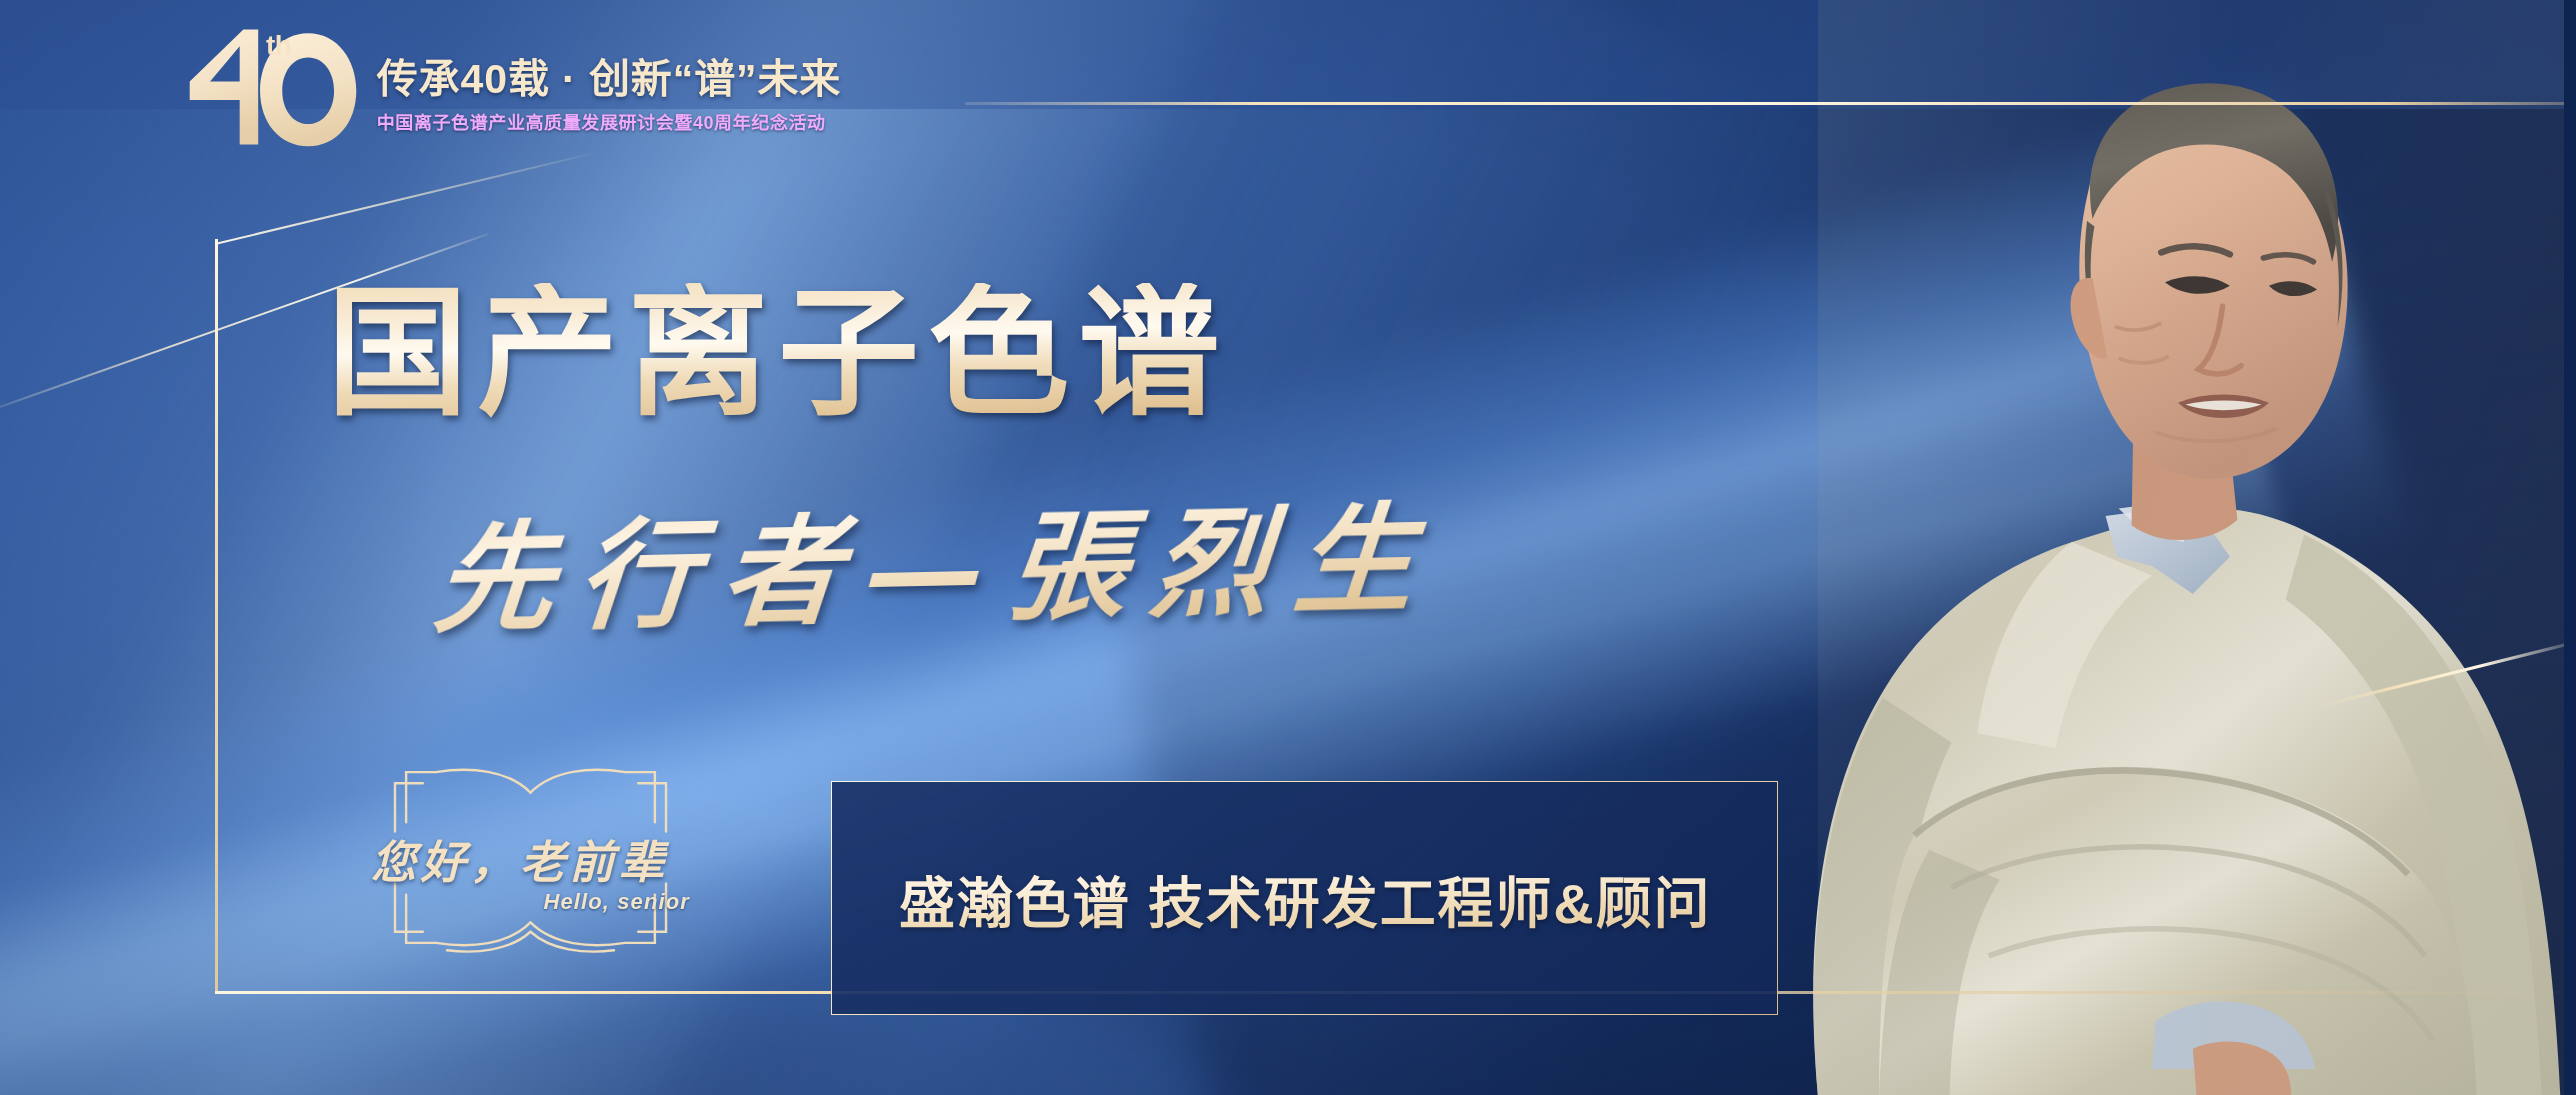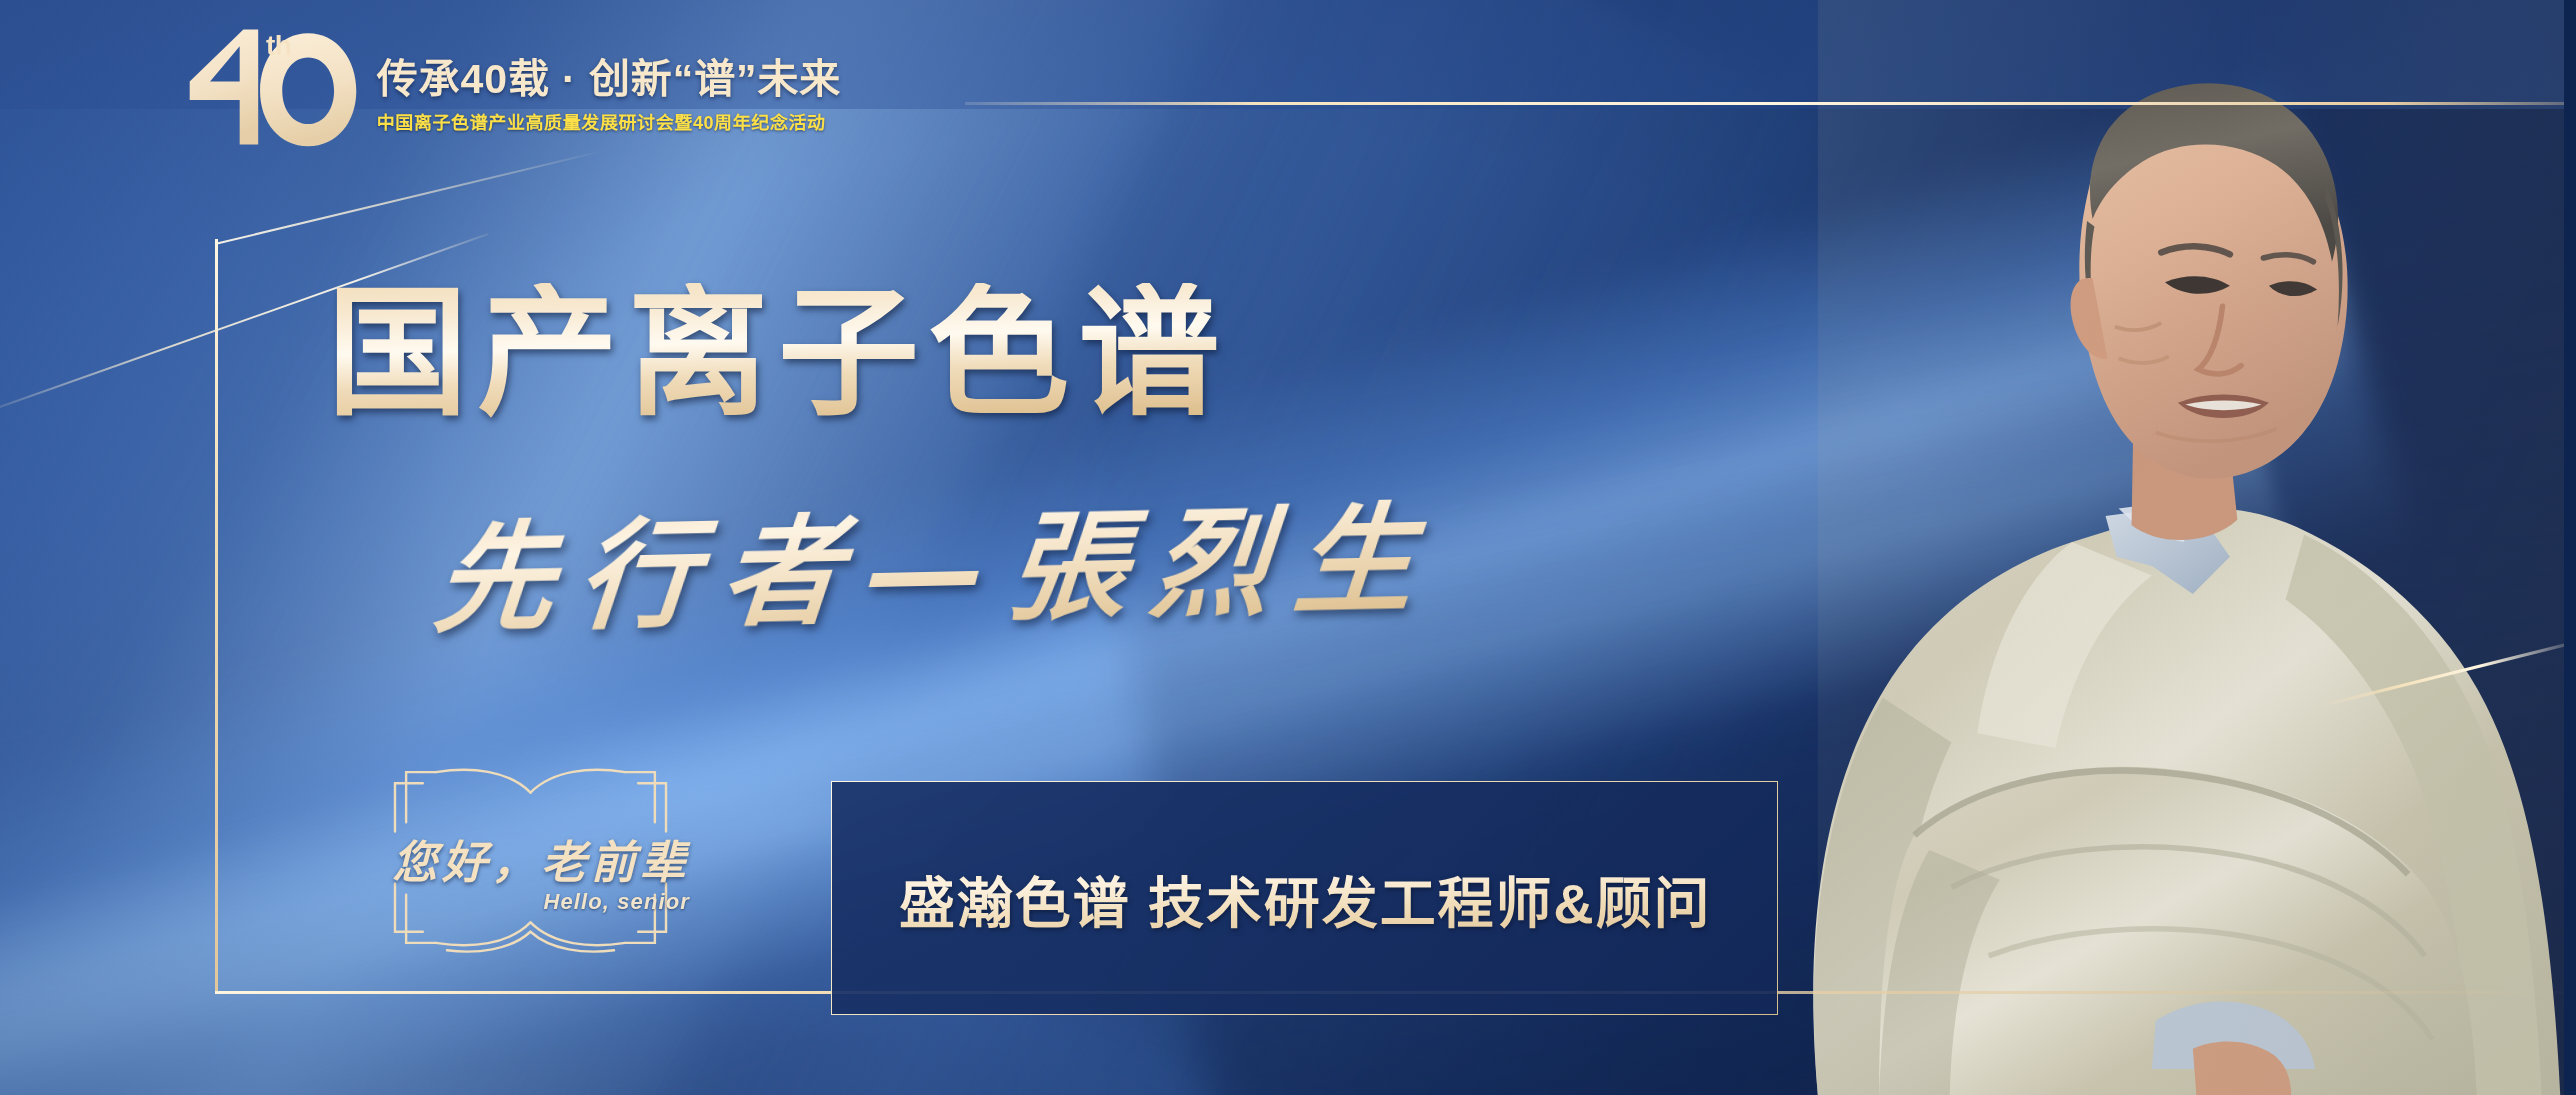--- a/index.html
+++ b/index.html
@@ -256,7 +256,7 @@
   .logo-subline {
     font-size: 18px;
     font-weight: 700;
-    color: #fde047;
+    color: #f0abfc;
     letter-spacing: 0.6px;
     line-height: 1.1;
     text-shadow: 0 0.9px 2.8px rgba(8,22,52,0.6);

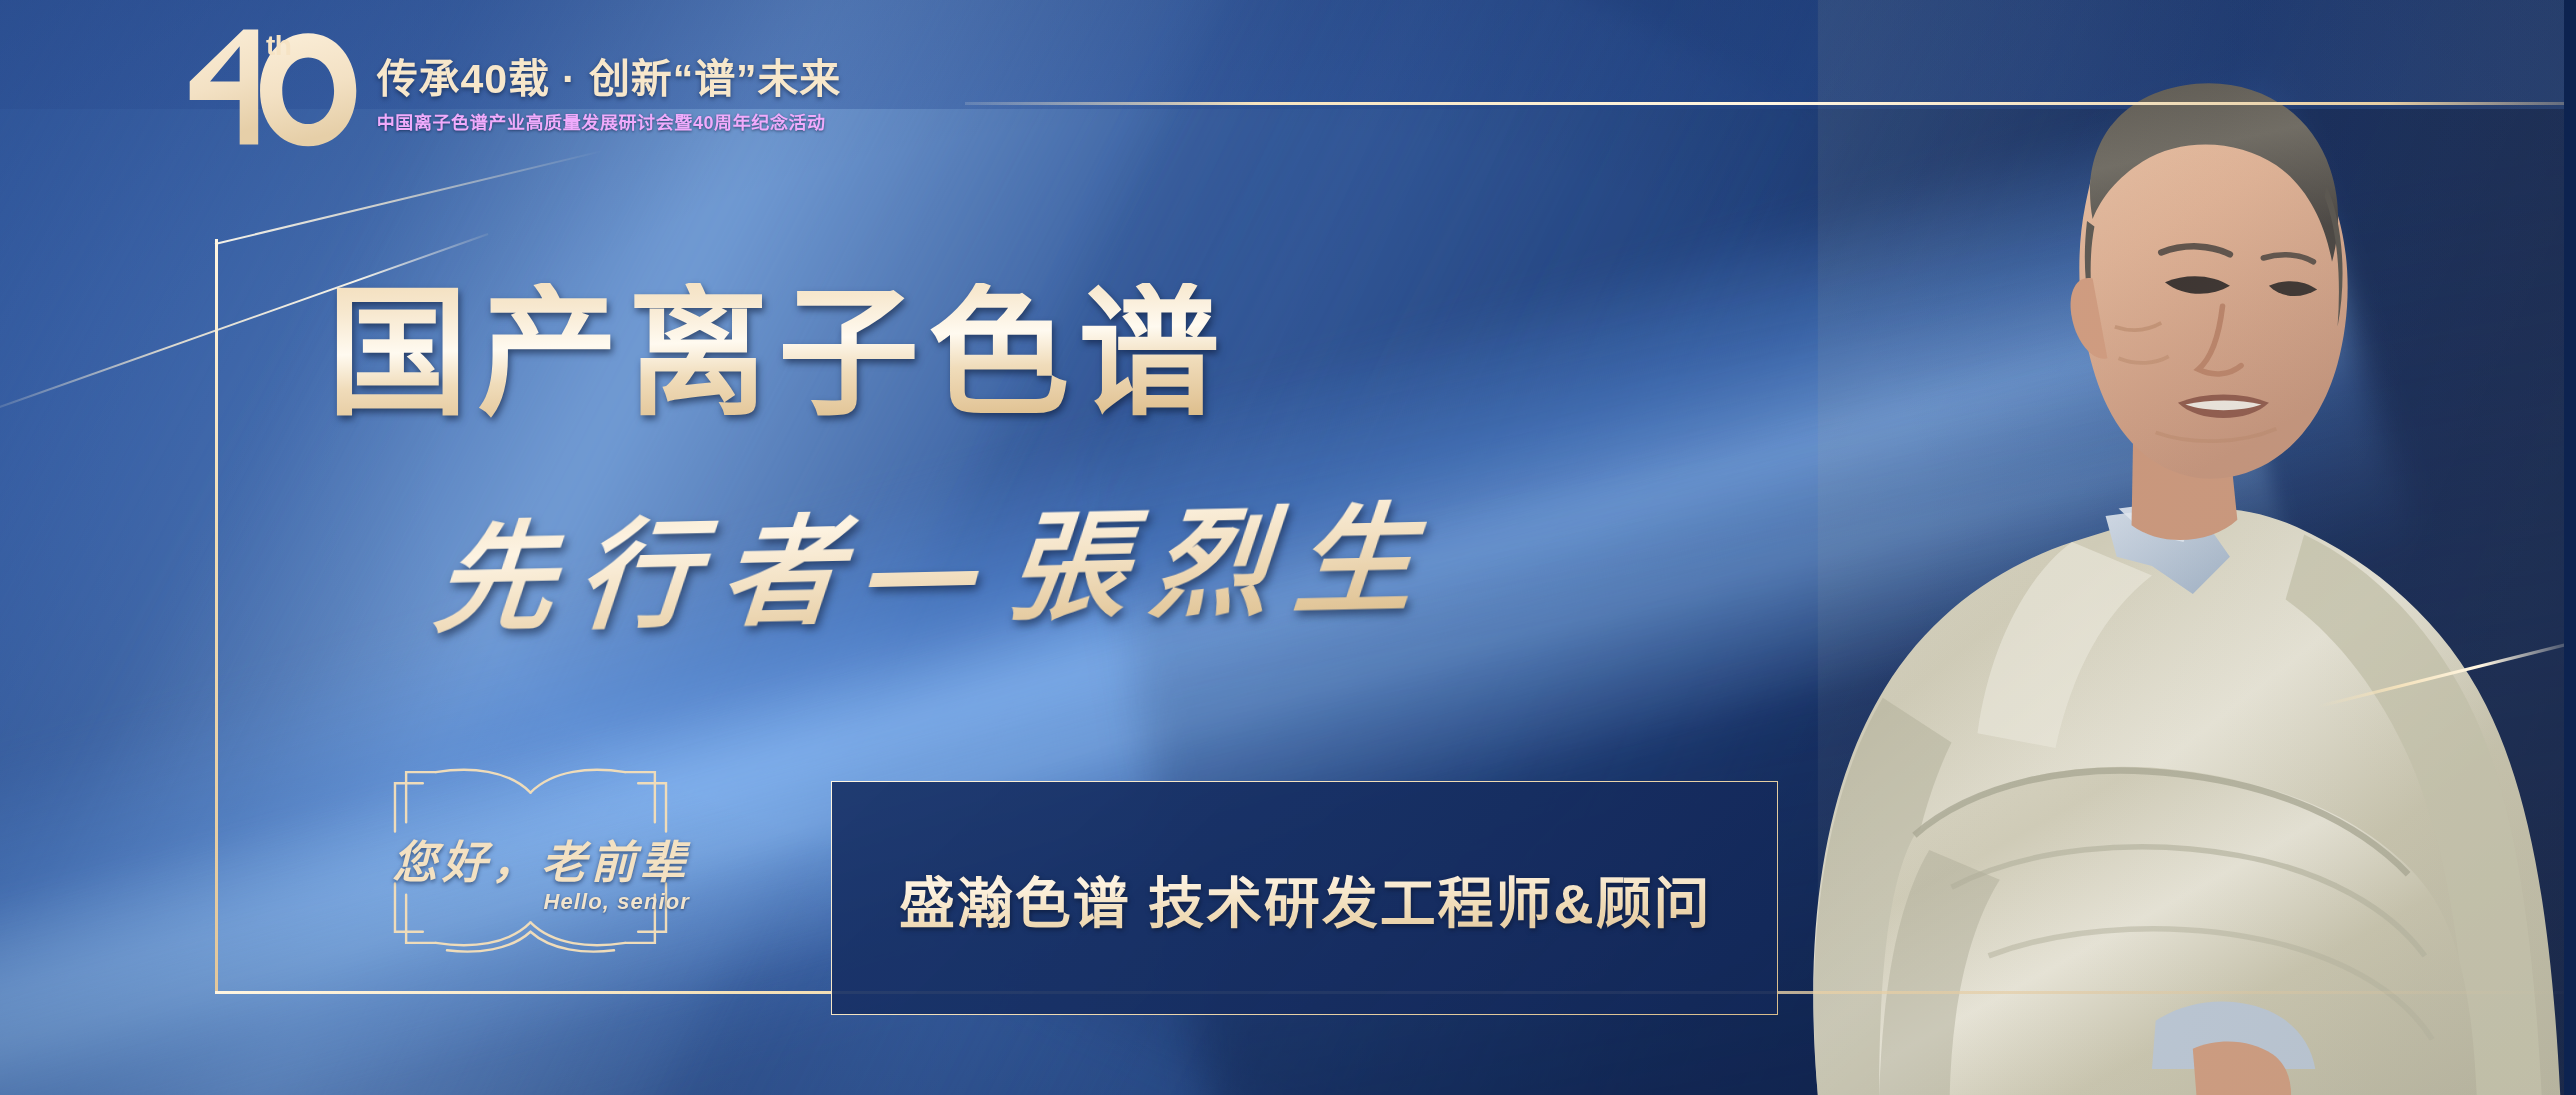--- a/index.html
+++ b/index.html
@@ -322,7 +322,7 @@
     position: absolute;
     left: 1.9px; top: 67px;
     width: 319px;
-    text-align: right;
+    text-align: left;
     font-family: "DejaVu Serif", "Liberation Serif", serif;
     font-size: 45px;
     font-weight: 700;

